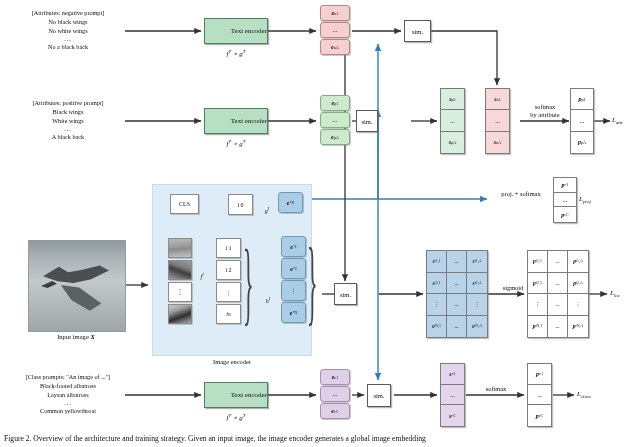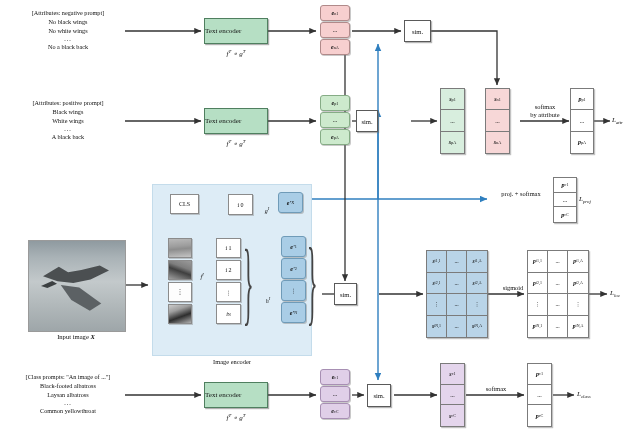--- a/index.html
+++ b/index.html
@@ -23,7 +23,7 @@
     box-sizing:border-box;
     border:1px solid #4f7f5f;
     background:#b6dfc4;
-    display:flex;align-items:center;justify-content:flex-start;
+    display:flex;align-items:center;justify-content:flex-end;
     font-size:7px;
     box-shadow:1.2px 1.2px 0 rgba(80,80,80,.45);
   }

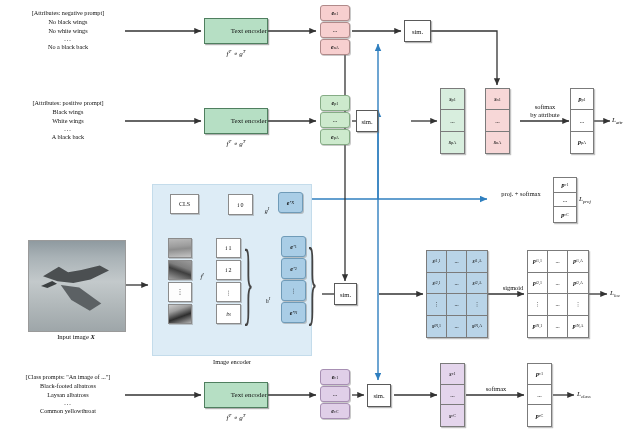--- a/index.html
+++ b/index.html
@@ -495,6 +495,7 @@
 
   <div class="abs loss" style="left:577px;top:390px;"><i>L</i><sub>class</sub></div>
 
+  <div class="abs caption" style="left:4px;top:434px;width:634px;">Figure 2. Overview of the architecture and training strategy. Given an input image, the image encoder generates a global image embedding</div>
 
 </div>
 

